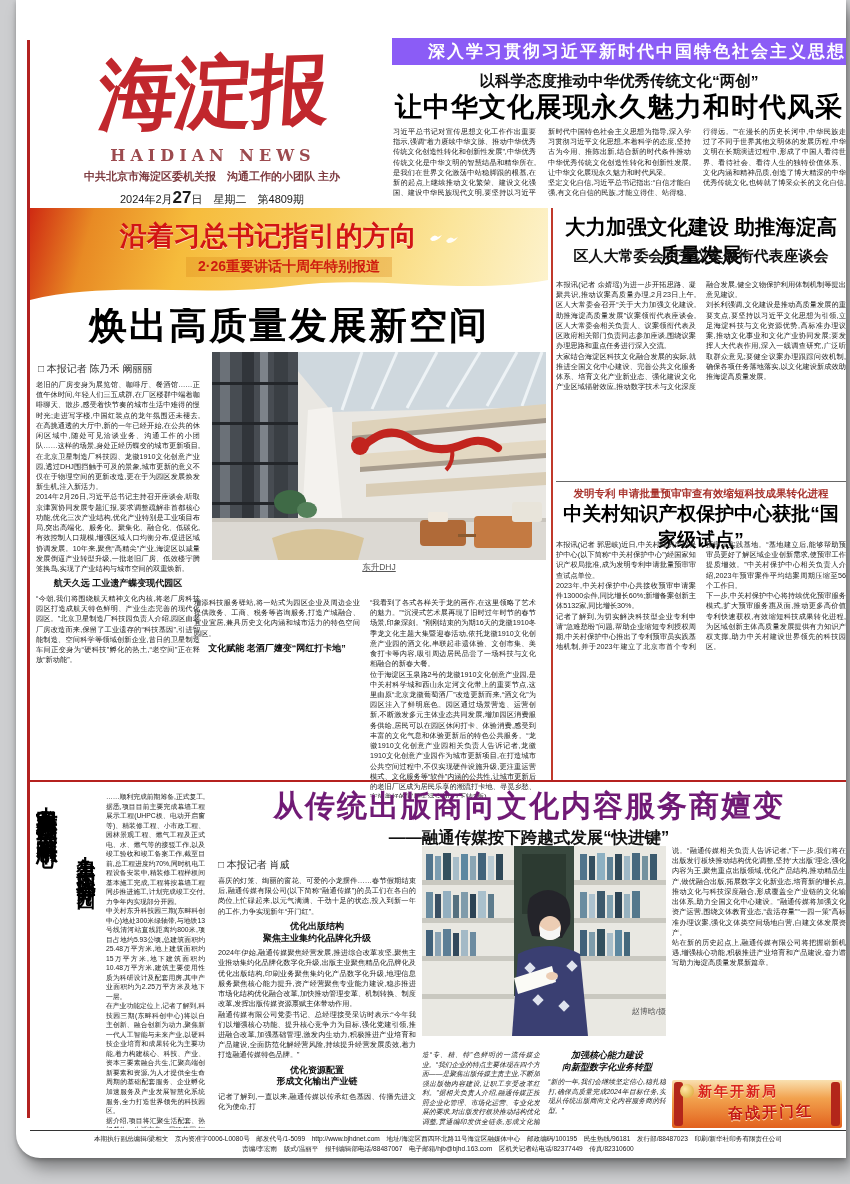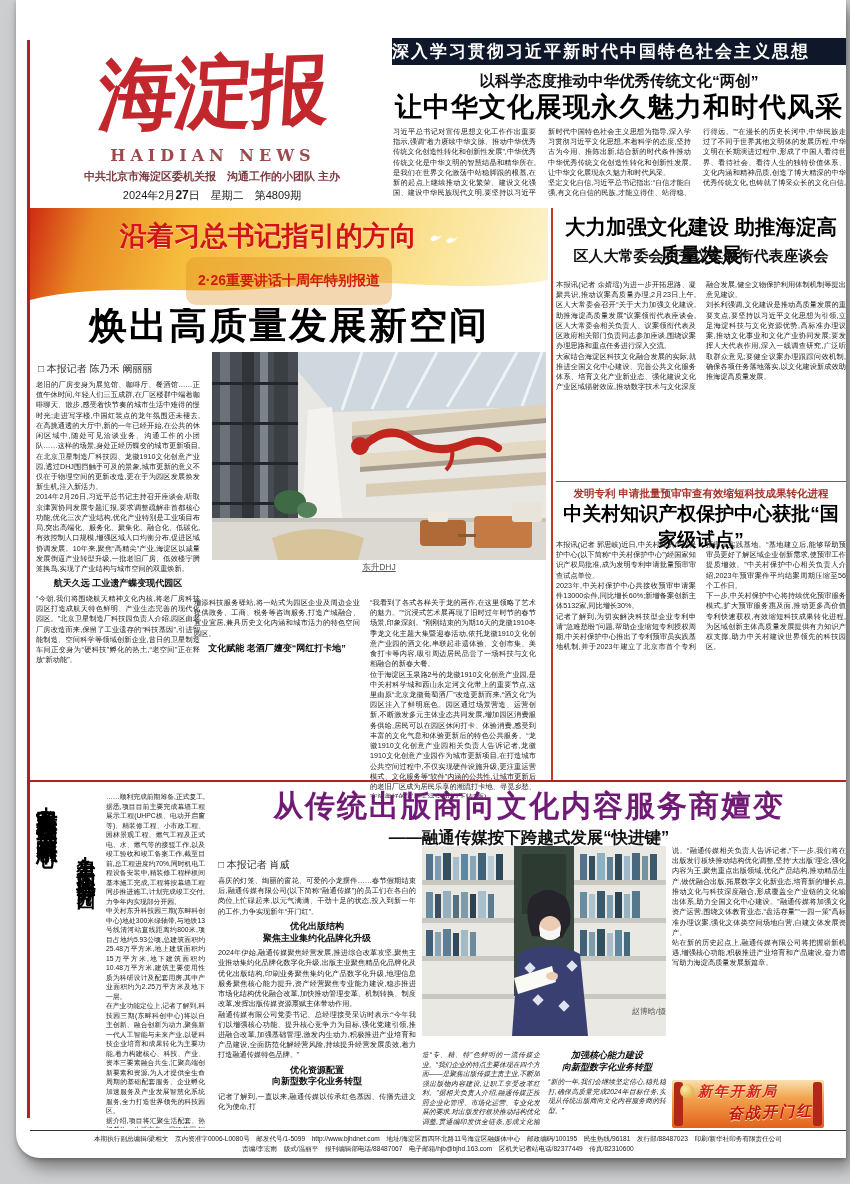--- a/index.html
+++ b/index.html
@@ -22,8 +22,8 @@
   .mast-date .day{font-size:12px;font-weight:bold;}
 
   
-  .top-banner{left:392px;top:38px;width:454px;height:27px;background:#0f172a;color:#fff;
-              font-weight:bold;font-size:17px;line-height:27px;text-align:left;letter-spacing:2px;}
+  .top-banner{left:392px;top:38px;width:454px;height:27px;background:#8b5cf6;color:#fff;
+              font-weight:bold;font-size:17px;line-height:27px;text-align:right;letter-spacing:2px;}
   .lead-kicker{left:392px;top:71px;width:454px;font-size:15.5px;font-weight:800;color:#111;text-align:center;}
   .lead-headline{left:392px;top:89px;width:454px;font-size:27px;font-weight:900;color:#000;
                  text-align:center;letter-spacing:1px;}

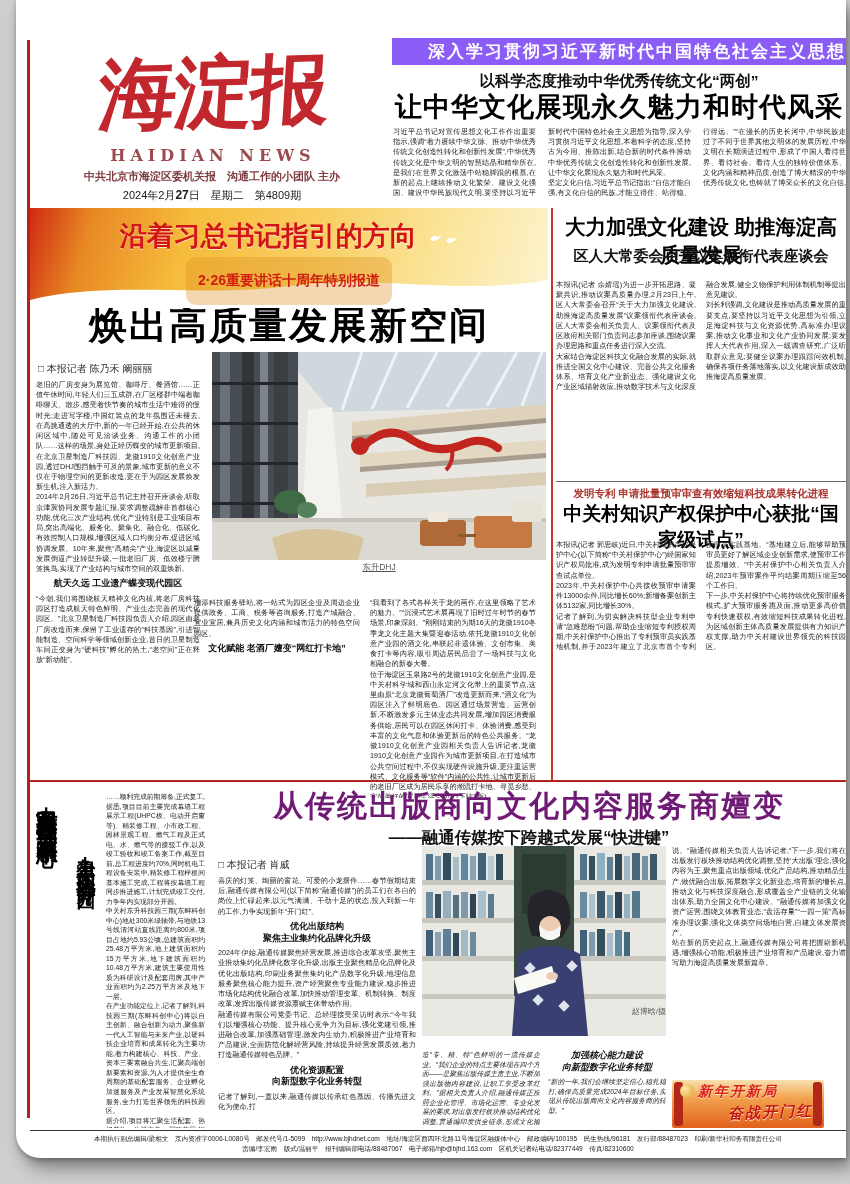--- a/index.html
+++ b/index.html
@@ -19,7 +19,7 @@
            font-size:16px;letter-spacing:5px;color:#9c4a4e;text-align:center;}
   .mast-pub{left:36px;top:169px;width:352px;font-size:11px;font-weight:bold;color:#7d3a3f;text-align:center;}
   .mast-date{left:36px;top:188px;width:352px;font-size:11px;color:#1a1a1a;text-align:center;}
-  .mast-date .day{font-size:12px;font-weight:bold;}
+  .mast-date .day{font-size:17px;font-weight:bold;}
 
   
   .top-banner{left:392px;top:38px;width:454px;height:27px;background:#8b5cf6;color:#fff;

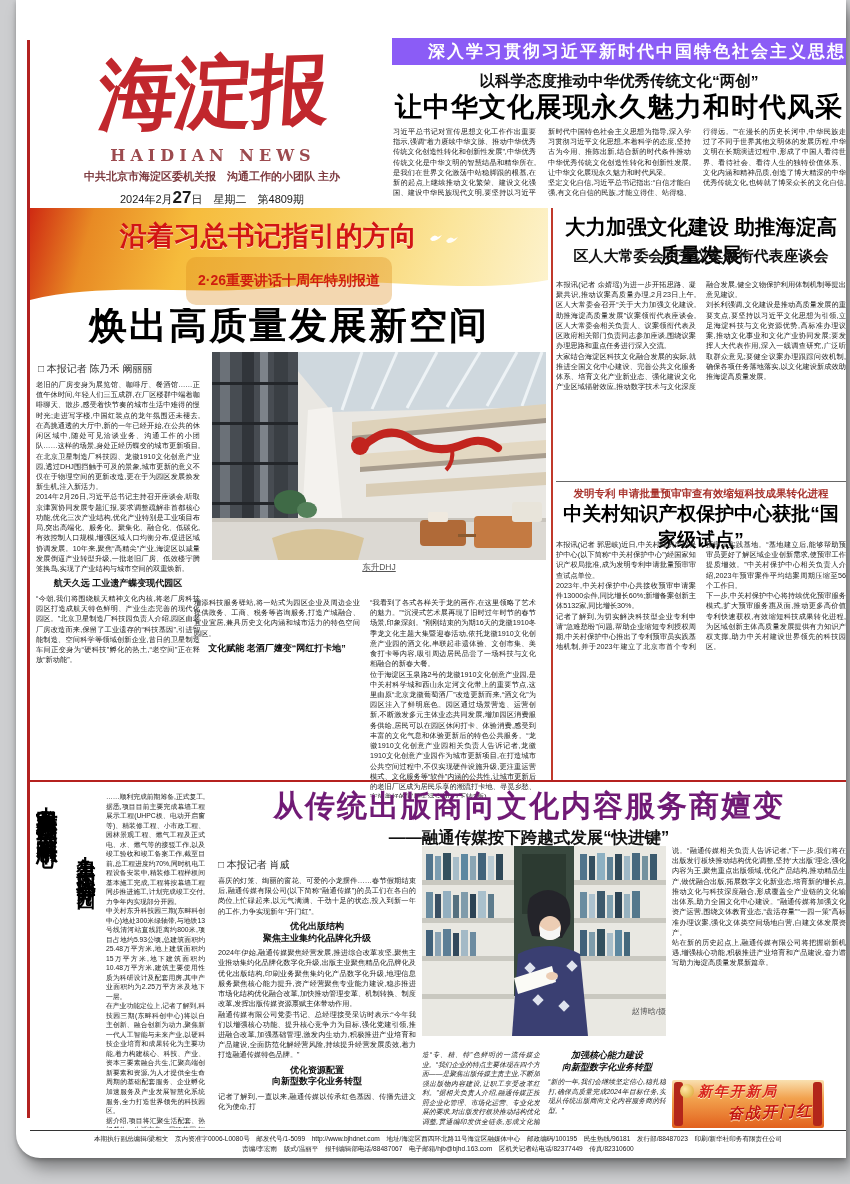--- a/index.html
+++ b/index.html
@@ -40,7 +40,7 @@
       text-align:center;text-shadow:0 1px 0 rgba(255,255,255,.6);z-index:2;}
   .feat-banner-sub{position:relative;margin-top:3px;text-align:center;z-index:2;}
   .feat-banner-sub span{display:inline-block;font-size:14px;font-weight:900;color:#cf1d0f;
-      background:rgba(220,140,30,.35);padding:15px 12px;border-radius:10px;}
+      background:rgba(220,140,30,.35);padding:1px 12px;border-radius:0;}
   .wave{position:absolute;left:0;bottom:0;width:100%;height:34px;z-index:1;}
   .feat-headline{left:30px;top:300px;width:518px;font-size:38px;font-weight:900;color:#000;
       text-align:center;letter-spacing:2px;}

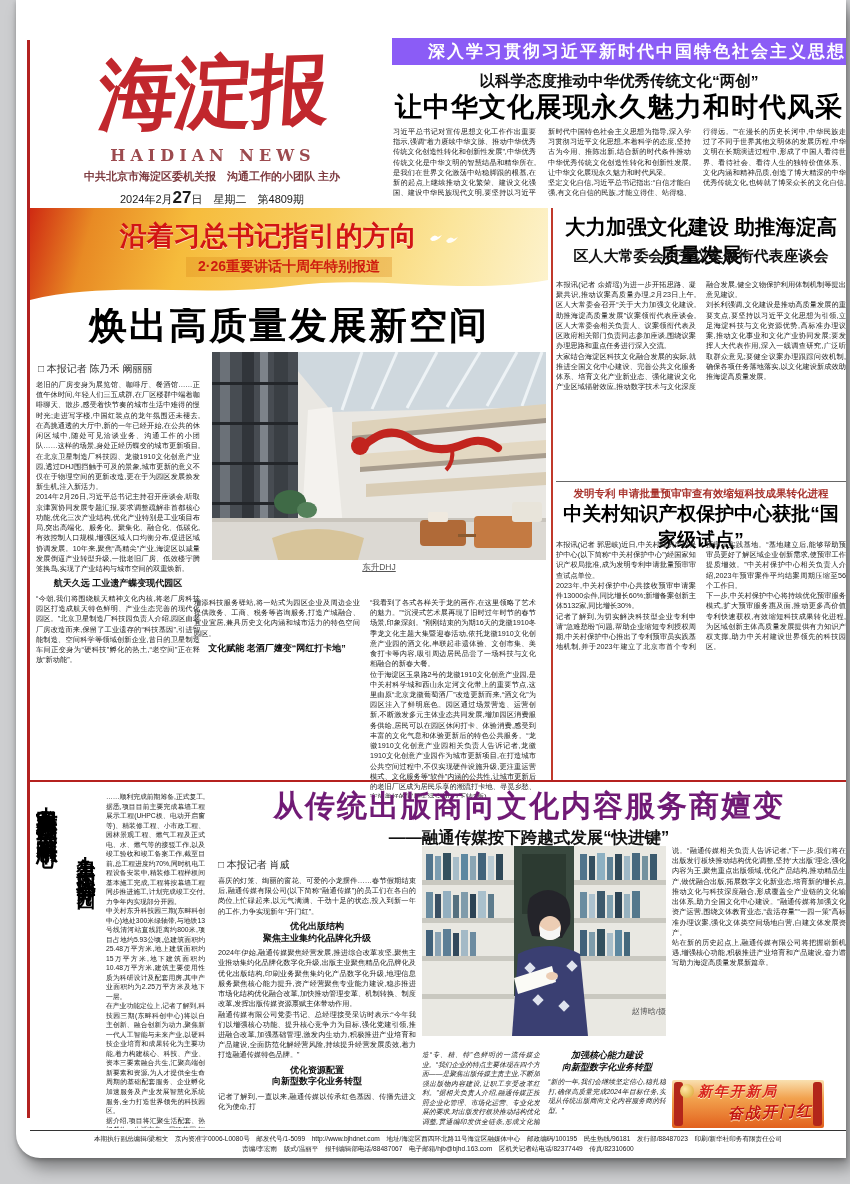--- a/index.html
+++ b/index.html
@@ -221,7 +221,7 @@
     <div class="smalltext">2024年伊始,融通传媒聚焦经营发展,推进综合改革攻坚,聚焦主业推动集约化品牌化数字化升级,出版主业聚焦精品化品牌化及优化出版结构,印刷业务聚焦集约化产品数字化升级,地理信息服务聚焦核心能力提升,资产经营聚焦专业能力建设,稳步推进市场化结构优化融合改革,加快推动管理变革、机制转换、制度改革,发挥出版传媒资源禀赋主体带动作用。
 融通传媒有限公司党委书记、总经理接受采访时表示:“今年我们以增强核心功能、提升核心竞争力为目标,强化党建引领,推进融合改革,加强基础管理,激发内生动力,积极推进产业培育和产品建设,全面防范化解经营风险,持续提升经营发展质效,着力打造融通传媒特色品牌。”</div>
     <div class="inline-subhead">优化资源配置
-向新型数字化业务转型</div>
+形成文化输出产业链</div>
     <div class="smalltext">记者了解到,一直以来,融通传媒以传承红色基因、传播先进文化为使命,打</div>
   </div>
 

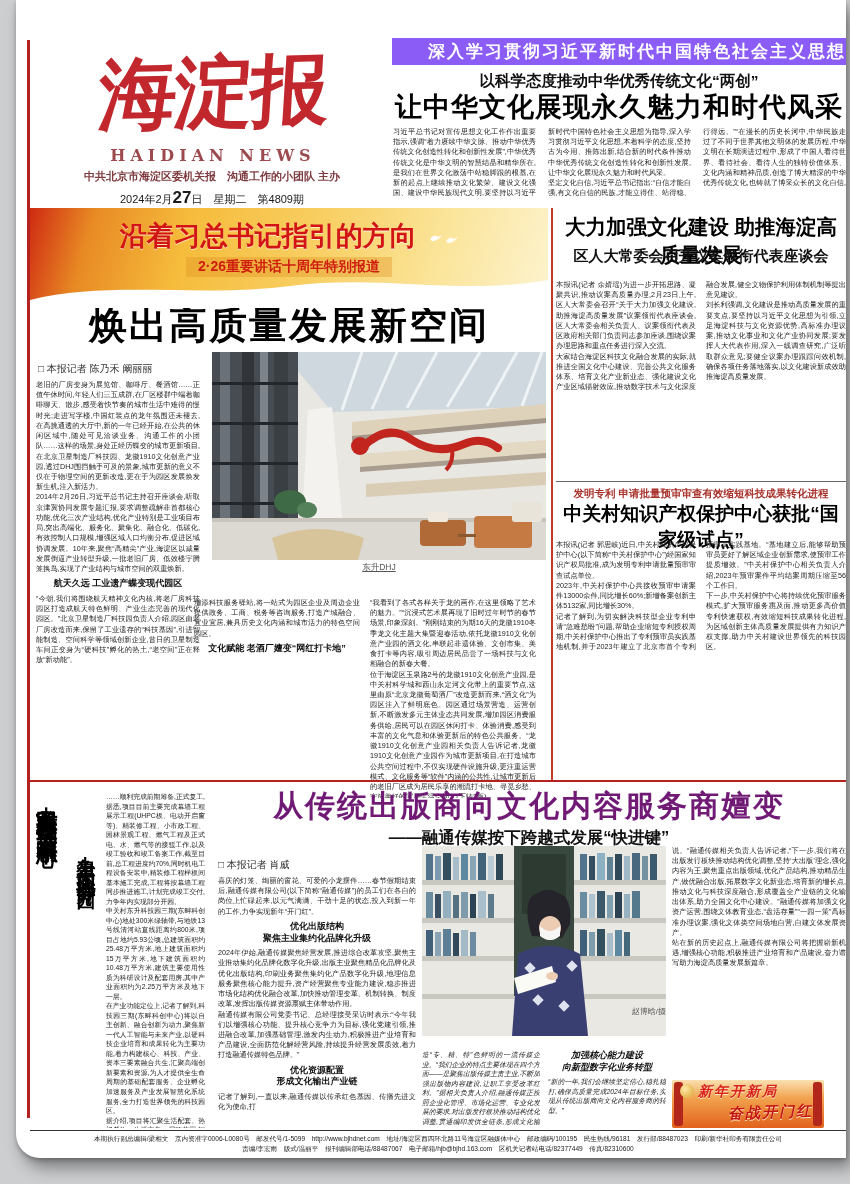--- a/index.html
+++ b/index.html
@@ -74,8 +74,8 @@
   .bm-under{left:422px;top:1050px;width:244px;height:76px;column-count:2;column-gap:8px;font-style:italic;}
   .bm-col3{left:672px;top:846px;width:174px;height:230px;}
 
-  .ny-banner{left:672px;top:1080px;width:152px;height:48px;overflow:hidden;border-radius:2px;
-      background:linear-gradient(180deg,#f9e0b0 0%,#f2a24e 38%,#e2611d 100%);font-style:italic;}
+  .ny-banner{left:672px;top:1080px;width:170px;height:48px;overflow:hidden;border-radius:2px;
+      background:linear-gradient(180deg,#f9e0b0 0%,#f2a24e 38%,#e2611d 100%);}
   .ny-curtain{position:absolute;top:2px;width:9px;height:44px;background:#b3261a;border-radius:3px;}
   .ny-line1{position:absolute;left:26px;top:3px;font-size:14px;font-weight:900;color:#d8231d;
       letter-spacing:2px;text-shadow:0 1px 0 #ffe9c0;}

